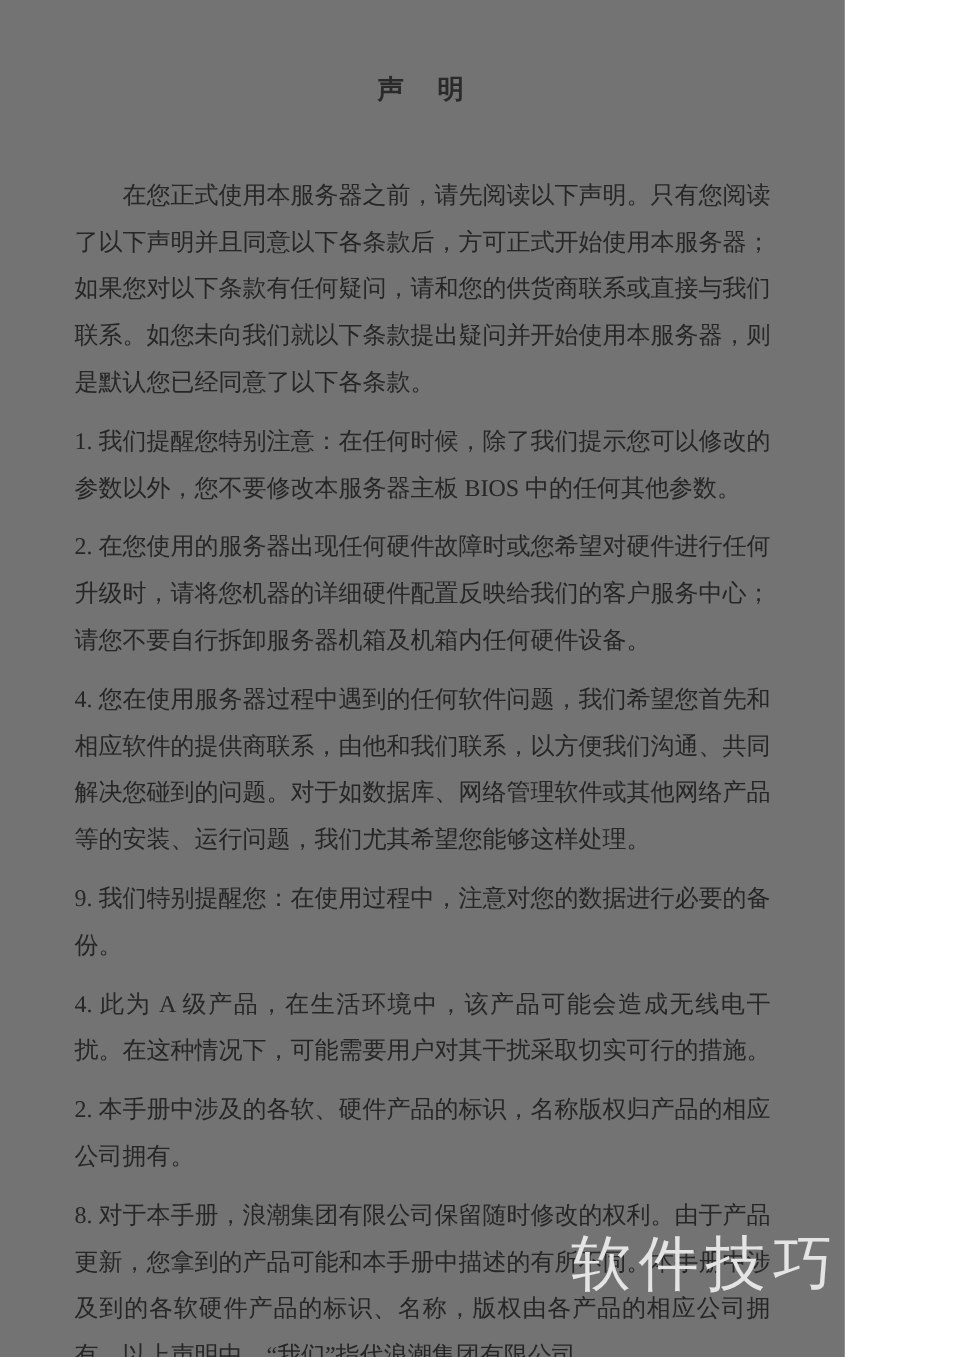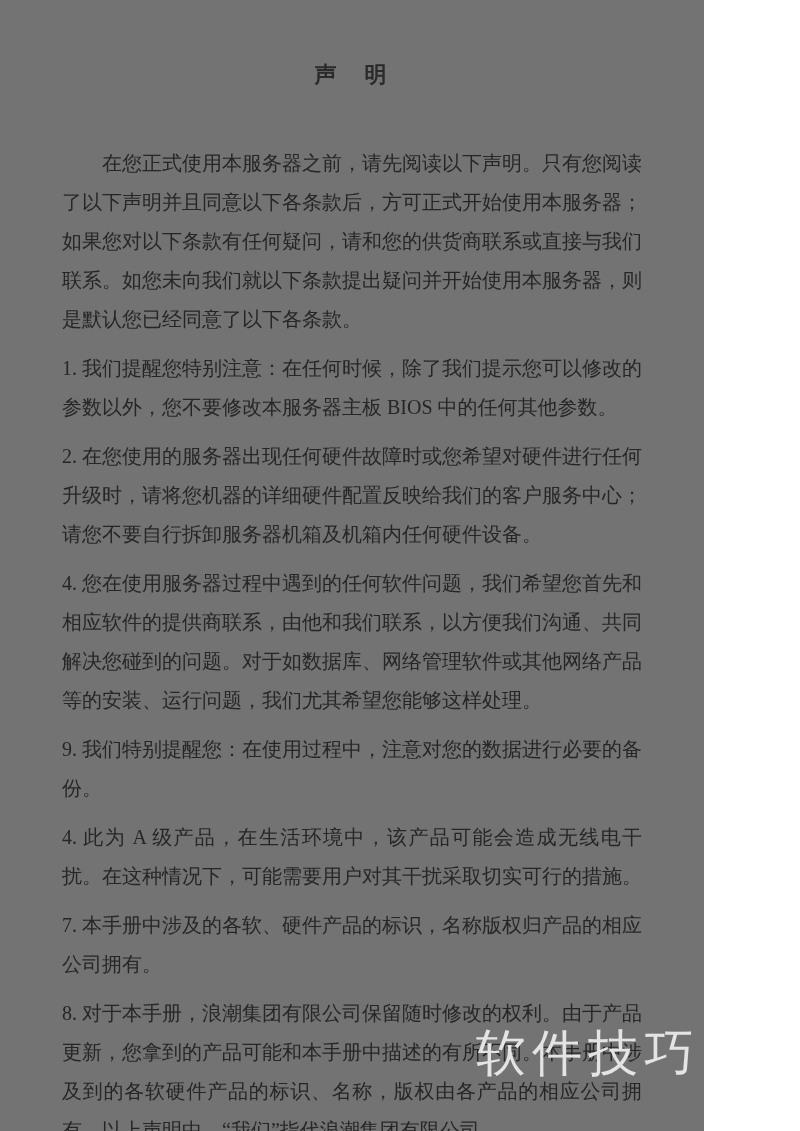--- a/index.html
+++ b/index.html
@@ -63,7 +63,7 @@
     <p>4. 您在使用服务器过程中遇到的任何软件问题，我们希望您首先和相应软件的提供商联系，由他和我们联系，以方便我们沟通、共同解决您碰到的问题。对于如数据库、网络管理软件或其他网络产品等的安装、运行问题，我们尤其希望您能够这样处理。</p>
     <p>9. 我们特别提醒您：在使用过程中，注意对您的数据进行必要的备份。</p>
     <p>4. 此为 A 级产品，在生活环境中，该产品可能会造成无线电干扰。在这种情况下，可能需要用户对其干扰采取切实可行的措施。</p>
-    <p>7. 本手册中涉及的各软、硬件产品的标识，名称版权归产品的相应公司拥有。</p>
+    <p>2. 本手册中涉及的各软、硬件产品的标识，名称版权归产品的相应公司拥有。</p>
     <p>8. 对于本手册，浪潮集团有限公司保留随时修改的权利。由于产品更新，您拿到的产品可能和本手册中描述的有所不同。本手册中涉及到的各软硬件产品的标识、名称，版权由各产品的相应公司拥有。以上声明中，“我们”指代浪潮集团有限公司。</p>
     <p>6. 浪潮集团有限公司拥有对以上声明的最终解释权。</p>
   </div>

